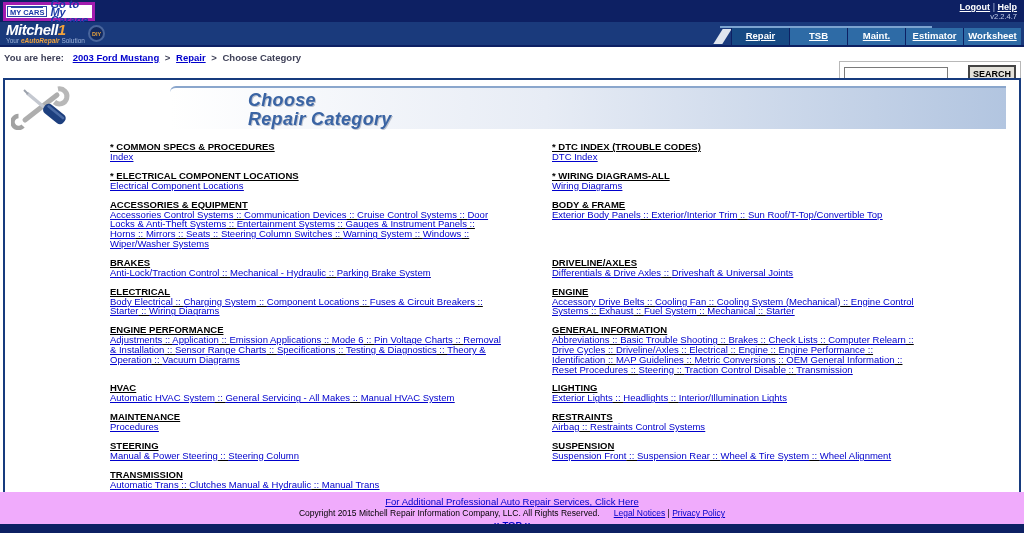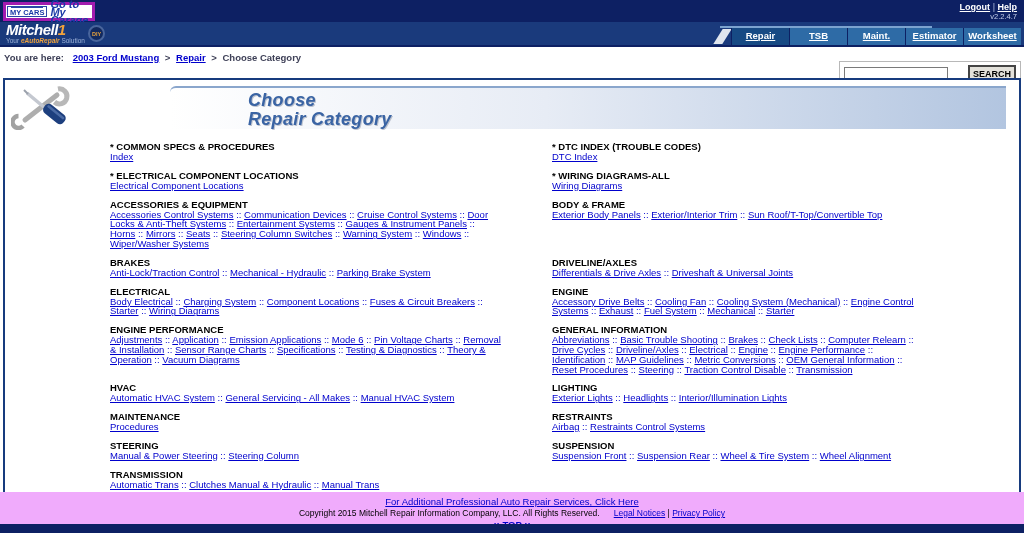--- a/index.html
+++ b/index.html
@@ -50,7 +50,7 @@
 
   
   .main-panel { margin:0 3px; height:452px; border:2px solid #173b7e; border-bottom:5px solid #173b7e;
-    background:#fff; position:relative; overflow:hidden; }
+    background:#fff; position:relative; overflow:hidden;text-decoration:underline; }
   .banner { position:absolute; left:165px; right:13px; top:6px; height:43px;
     background:linear-gradient(90deg,#ffffff 0%,#e7ecf5 45%,#b2c5e0 100%);
     border-top:2px solid #8aa6cc; border-top-left-radius:6px; }

